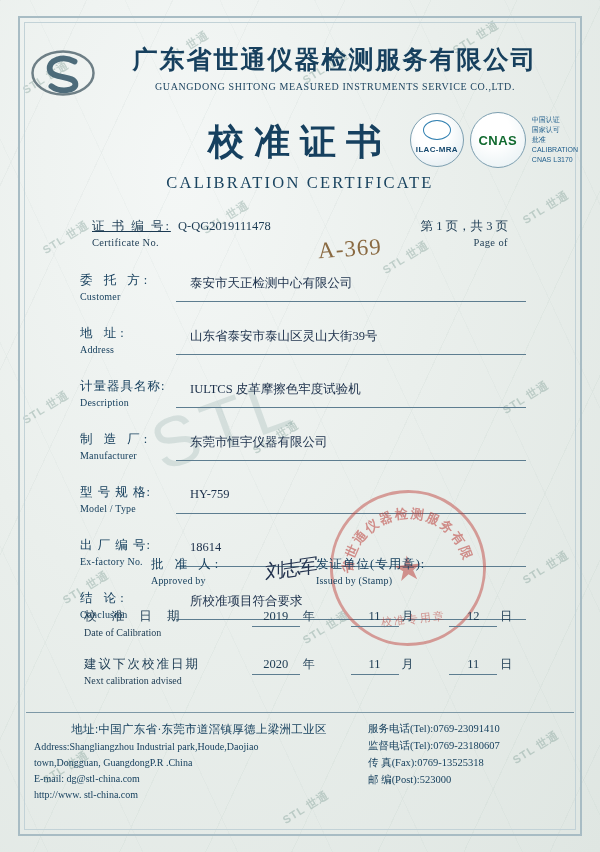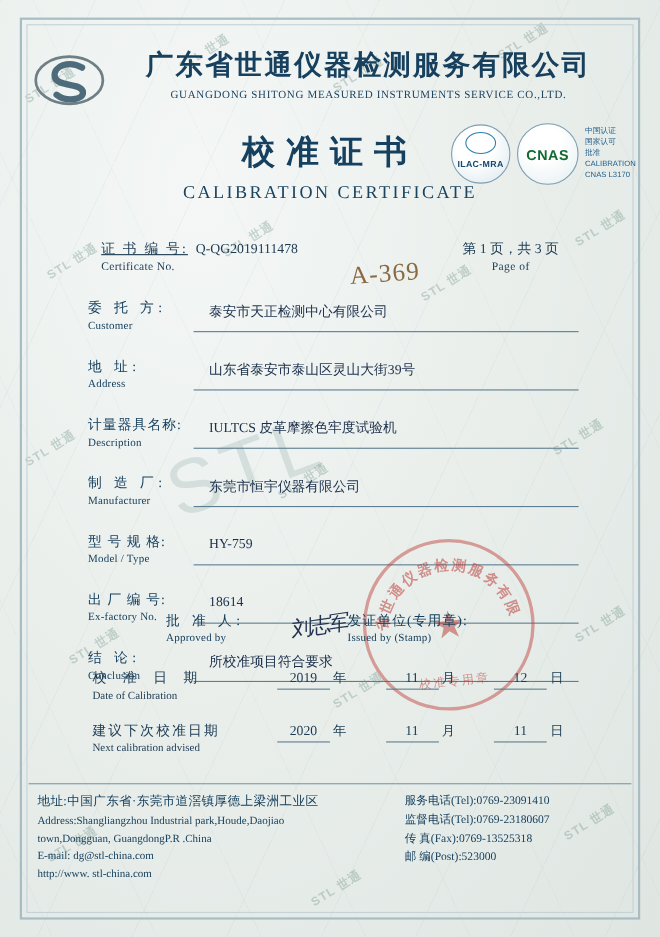--- a/index.html
+++ b/index.html
@@ -93,7 +93,7 @@
     text-align: center;
   }
   .title-cn {
-    font-size: 30px;
+    font-size: 36px;
     font-weight: bold;
     letter-spacing: 10px;
     color: #16405f;

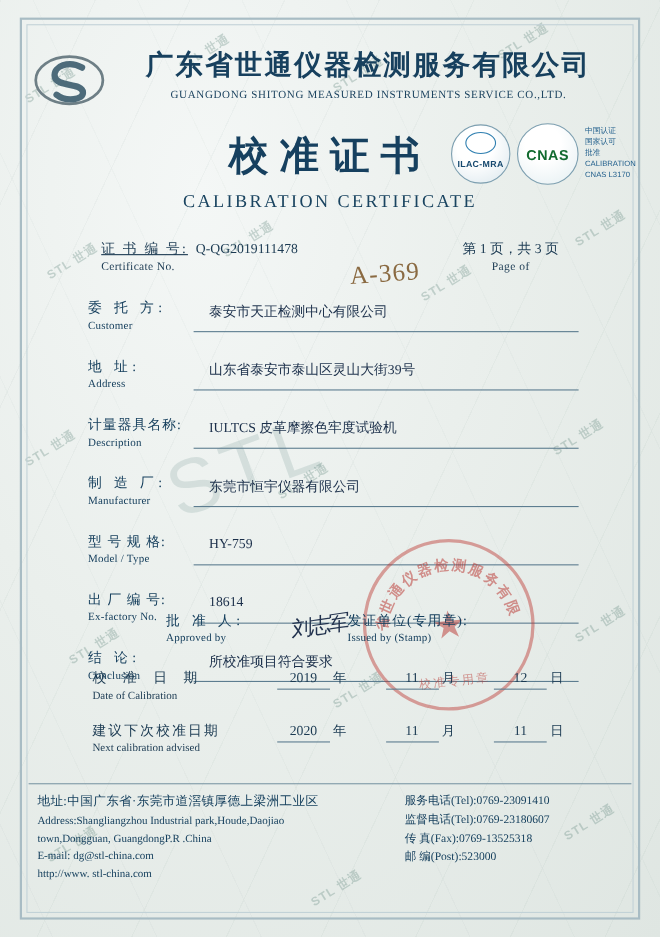--- a/index.html
+++ b/index.html
@@ -168,7 +168,7 @@
   .pageinfo {
     position: absolute;
     right: 92px; top: 218px;
-    text-align: center;
+    text-align: right;
     font-size: 12.5px;
   }
   .pageinfo .en { font-size: 10.5px; margin-top: 2px; letter-spacing: .4px; }

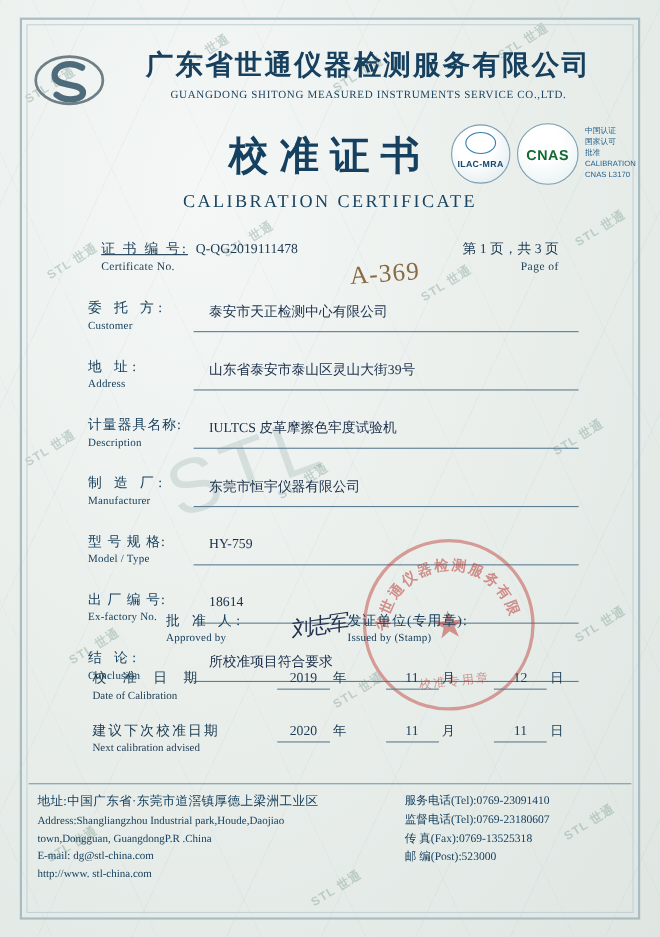--- a/index.html
+++ b/index.html
@@ -329,7 +329,7 @@
   }
   .footer .left { width: 330px; }
   .footer .right { width: 200px; }
-  .footer .cnline { font-size: 11.5px; letter-spacing: .3px; }
+  .footer .cnline { font-size: 11.5px; letter-spacing: .3px; text-align: center; }
   .footer .enline { font-family: "Liberation Serif", serif; font-size: 10px; }
   .footer .right div { white-space: nowrap; }
   .barcode {

